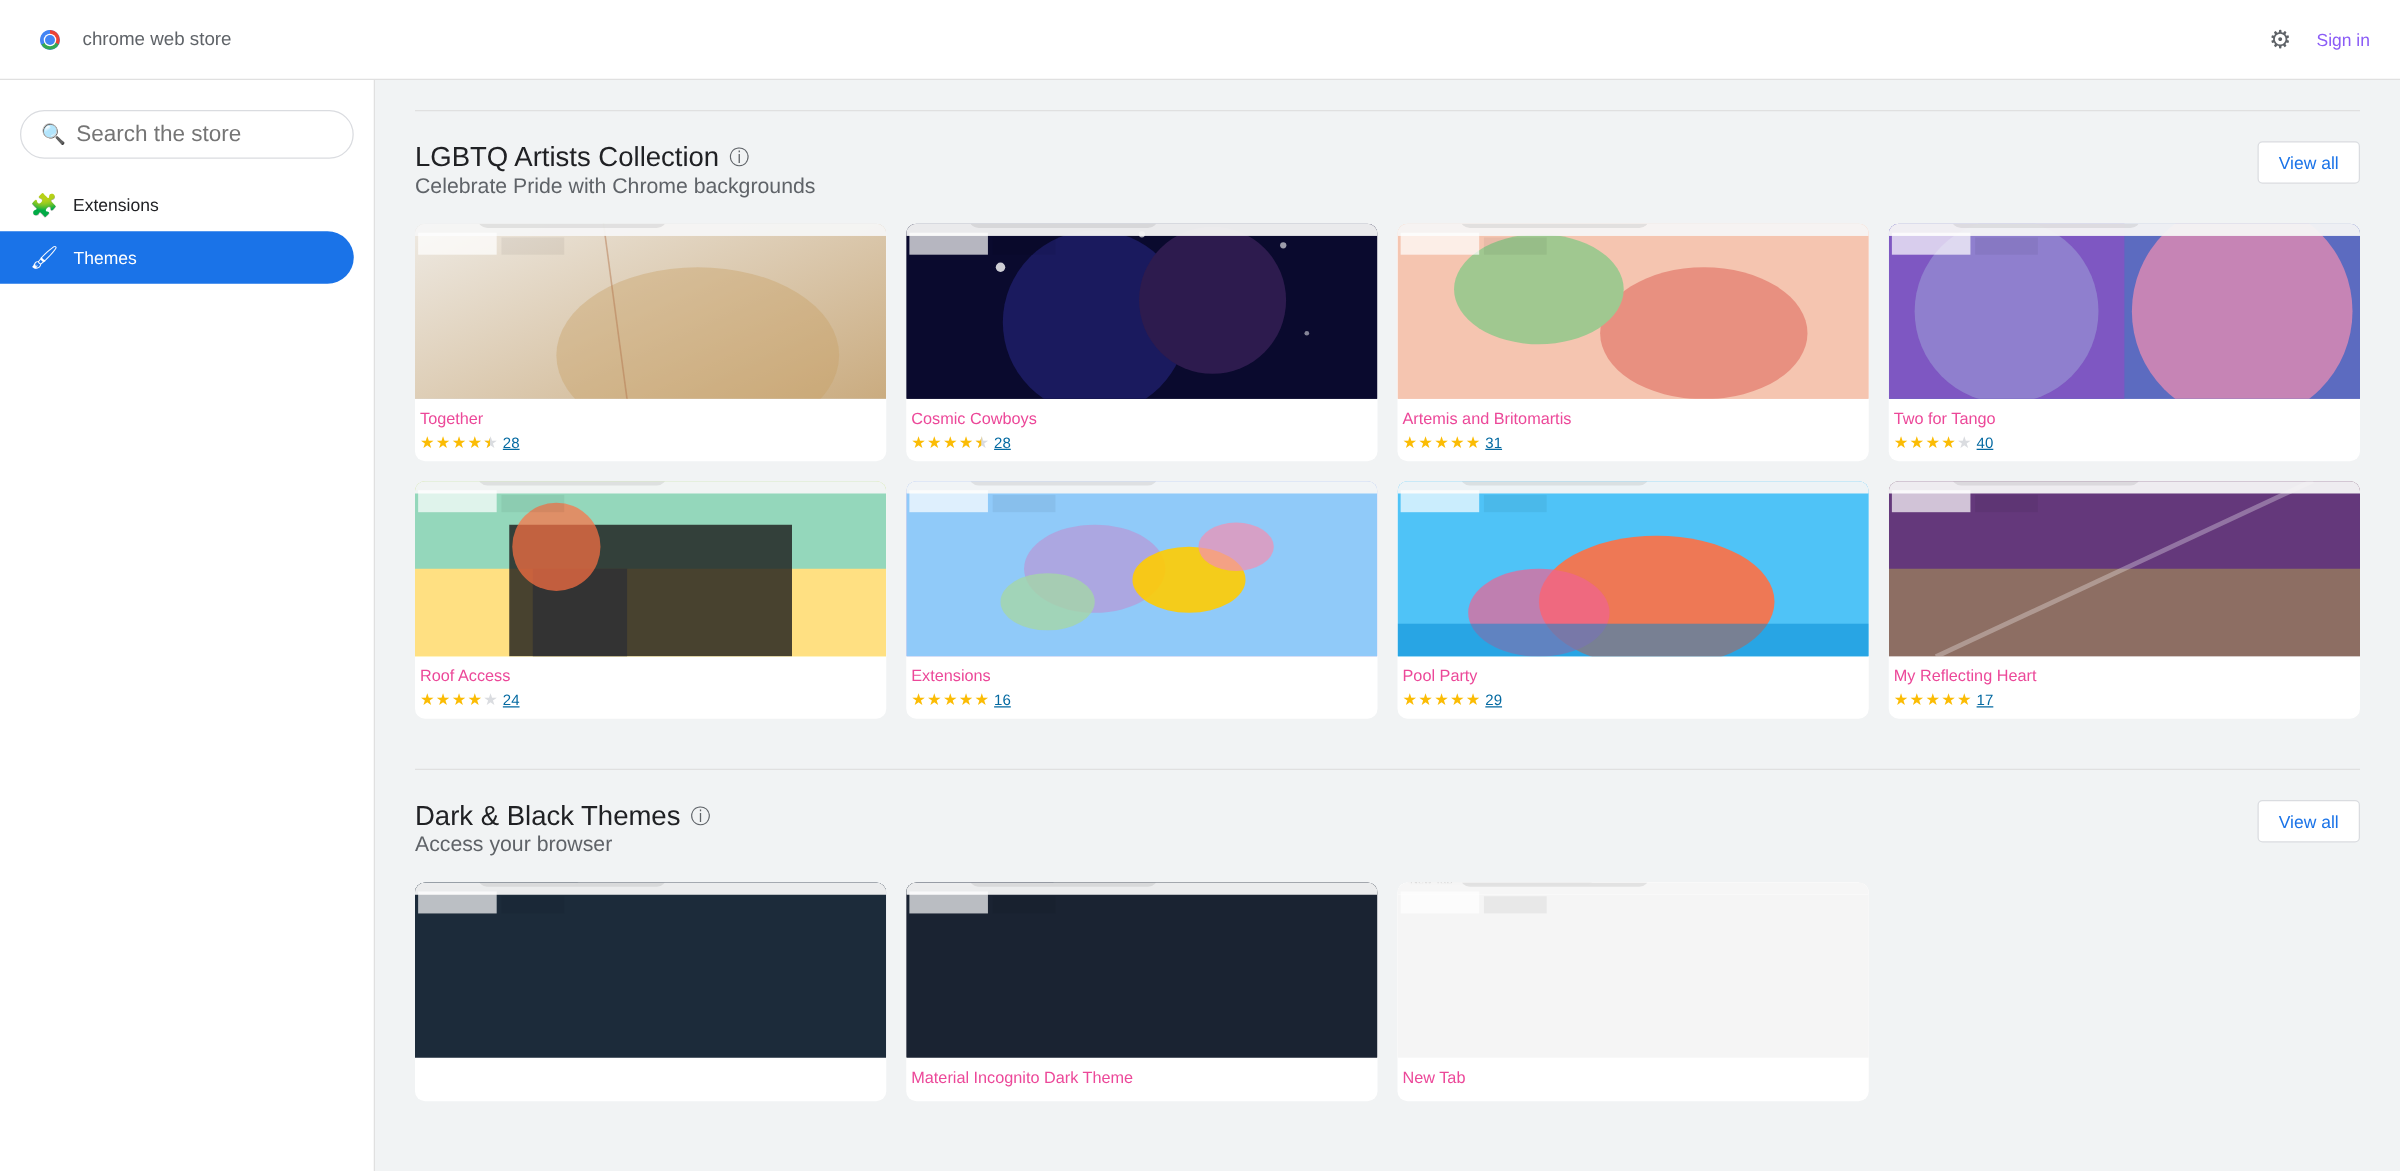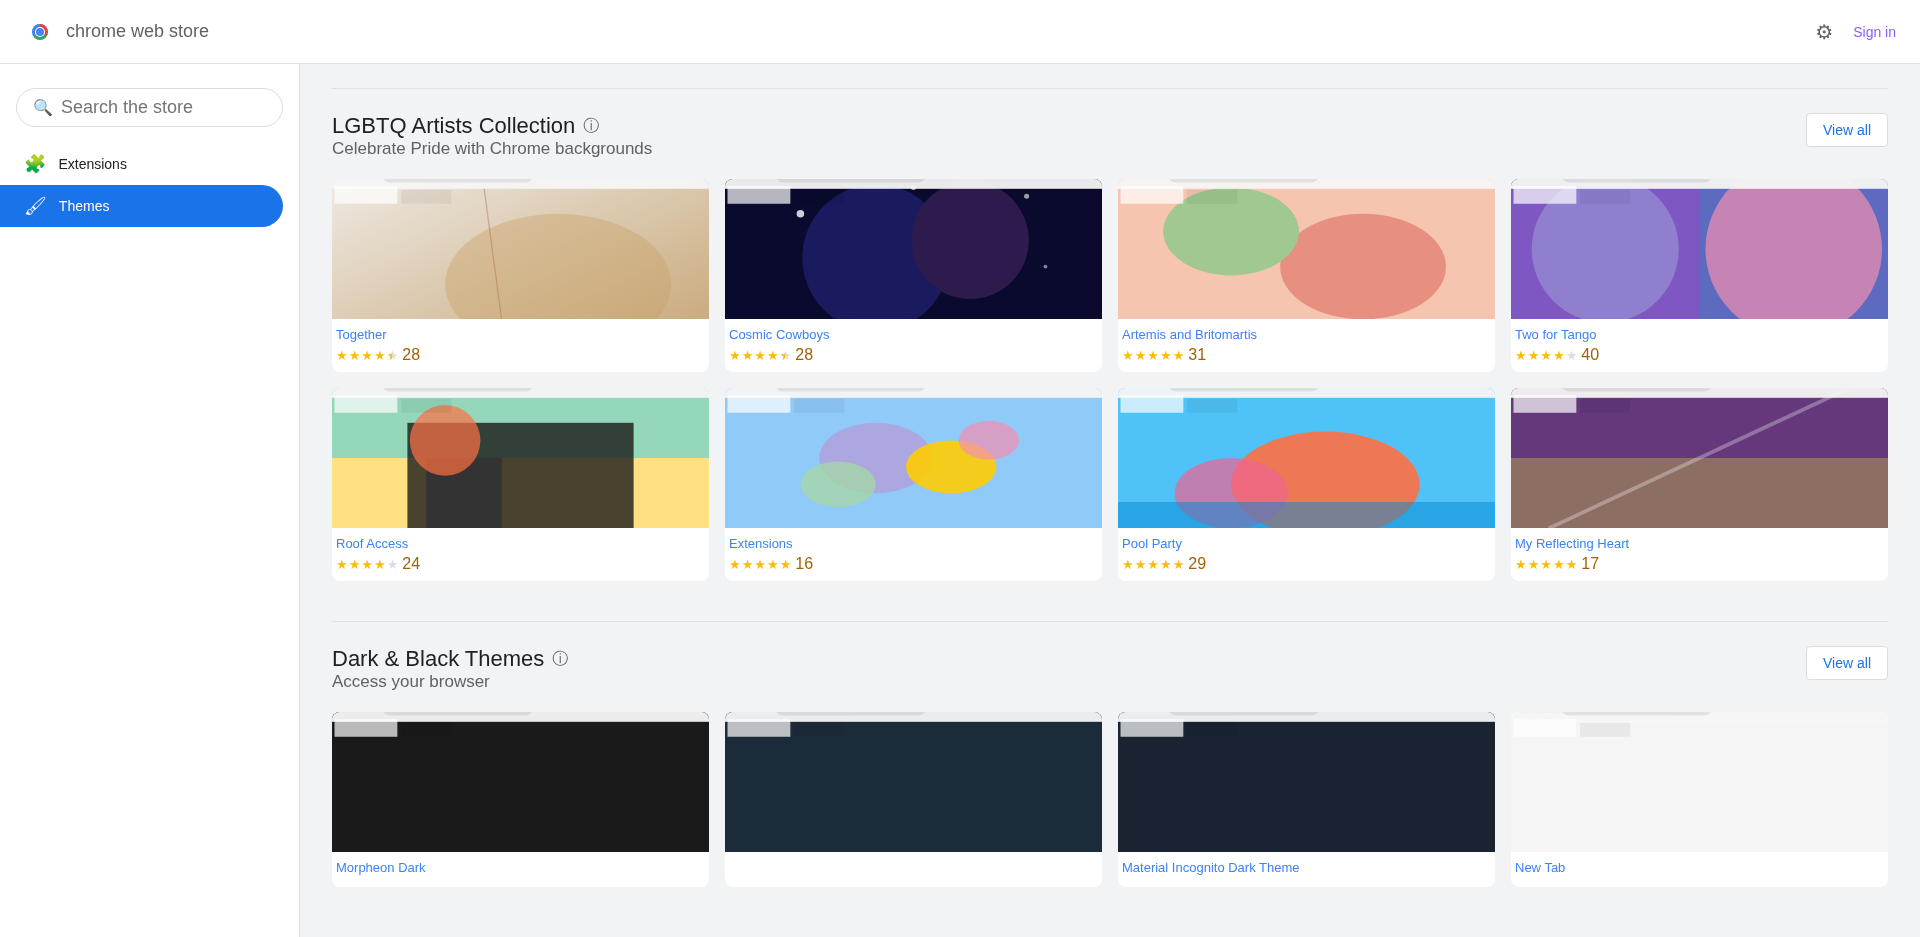--- a/index.html
+++ b/index.html
@@ -28,7 +28,7 @@
       height: 32px;
     }
     .header-title {
-      font-size: 18px;
+      font-size: 15px;
       color: #5f6368;
       font-weight: 400;
     }

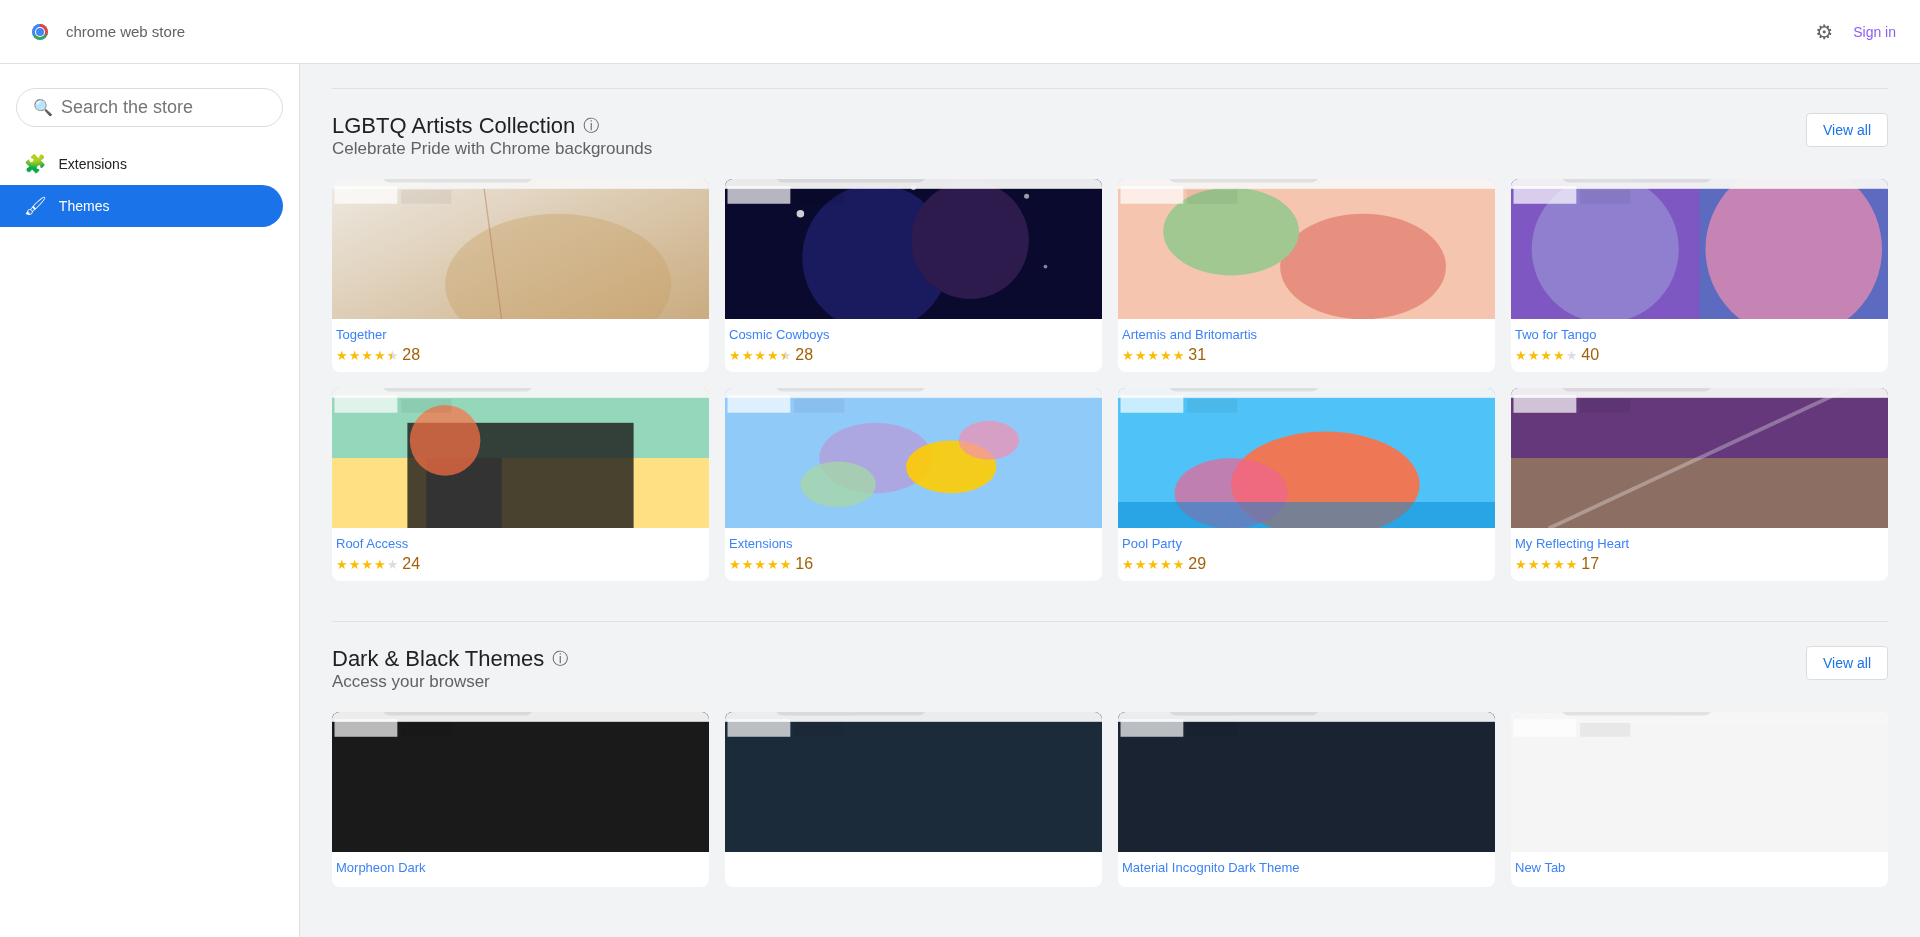--- a/index.html
+++ b/index.html
@@ -202,7 +202,7 @@
     .theme-name {
       font-size: 13px;
       font-weight: 500;
-      color: #3b82f6;
+      color: #ec4899;
       margin-bottom: 4px;
     }
     .theme-rating {

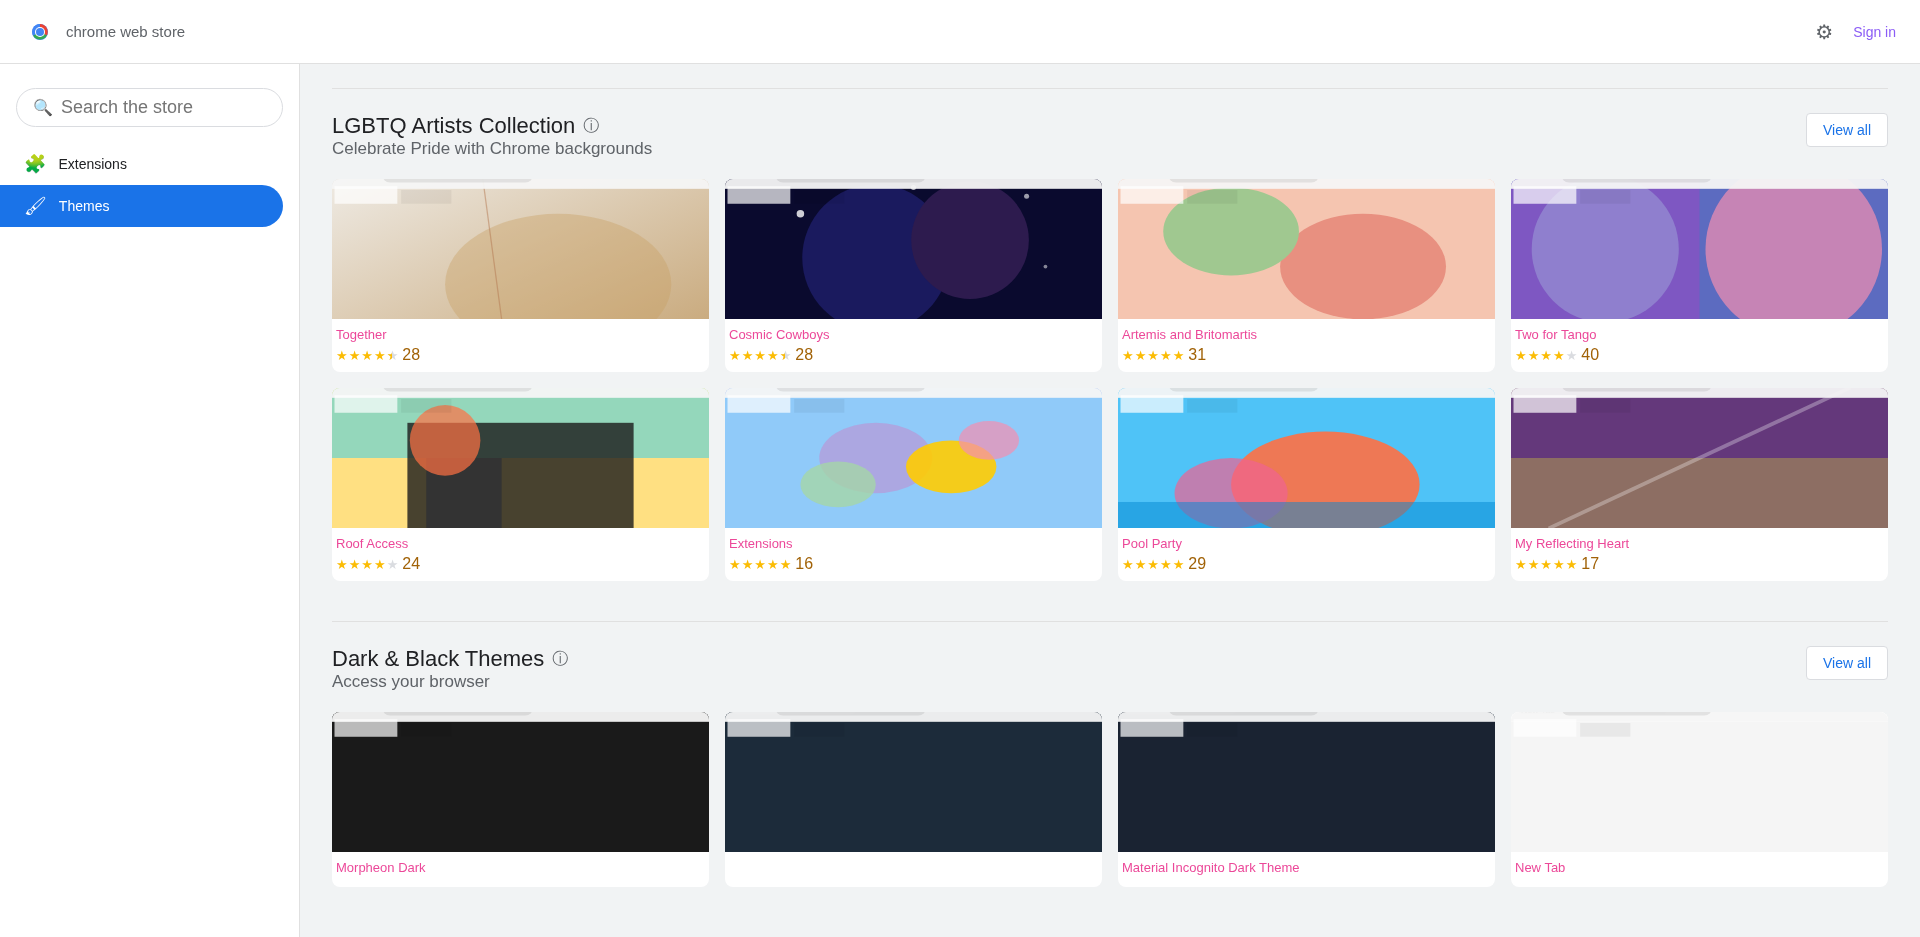--- a/index.html
+++ b/index.html
@@ -221,8 +221,9 @@
     .star.half { position: relative; display: inline-block; }
     .star.empty { color: #dadce0; }
     .rating-count {
-      font-size: 16px;
-      color: #a16207;
+      font-size: 12px;
+      color: #0369a1;
+      text-decoration: underline;
     }
 
     .thumb-svg {

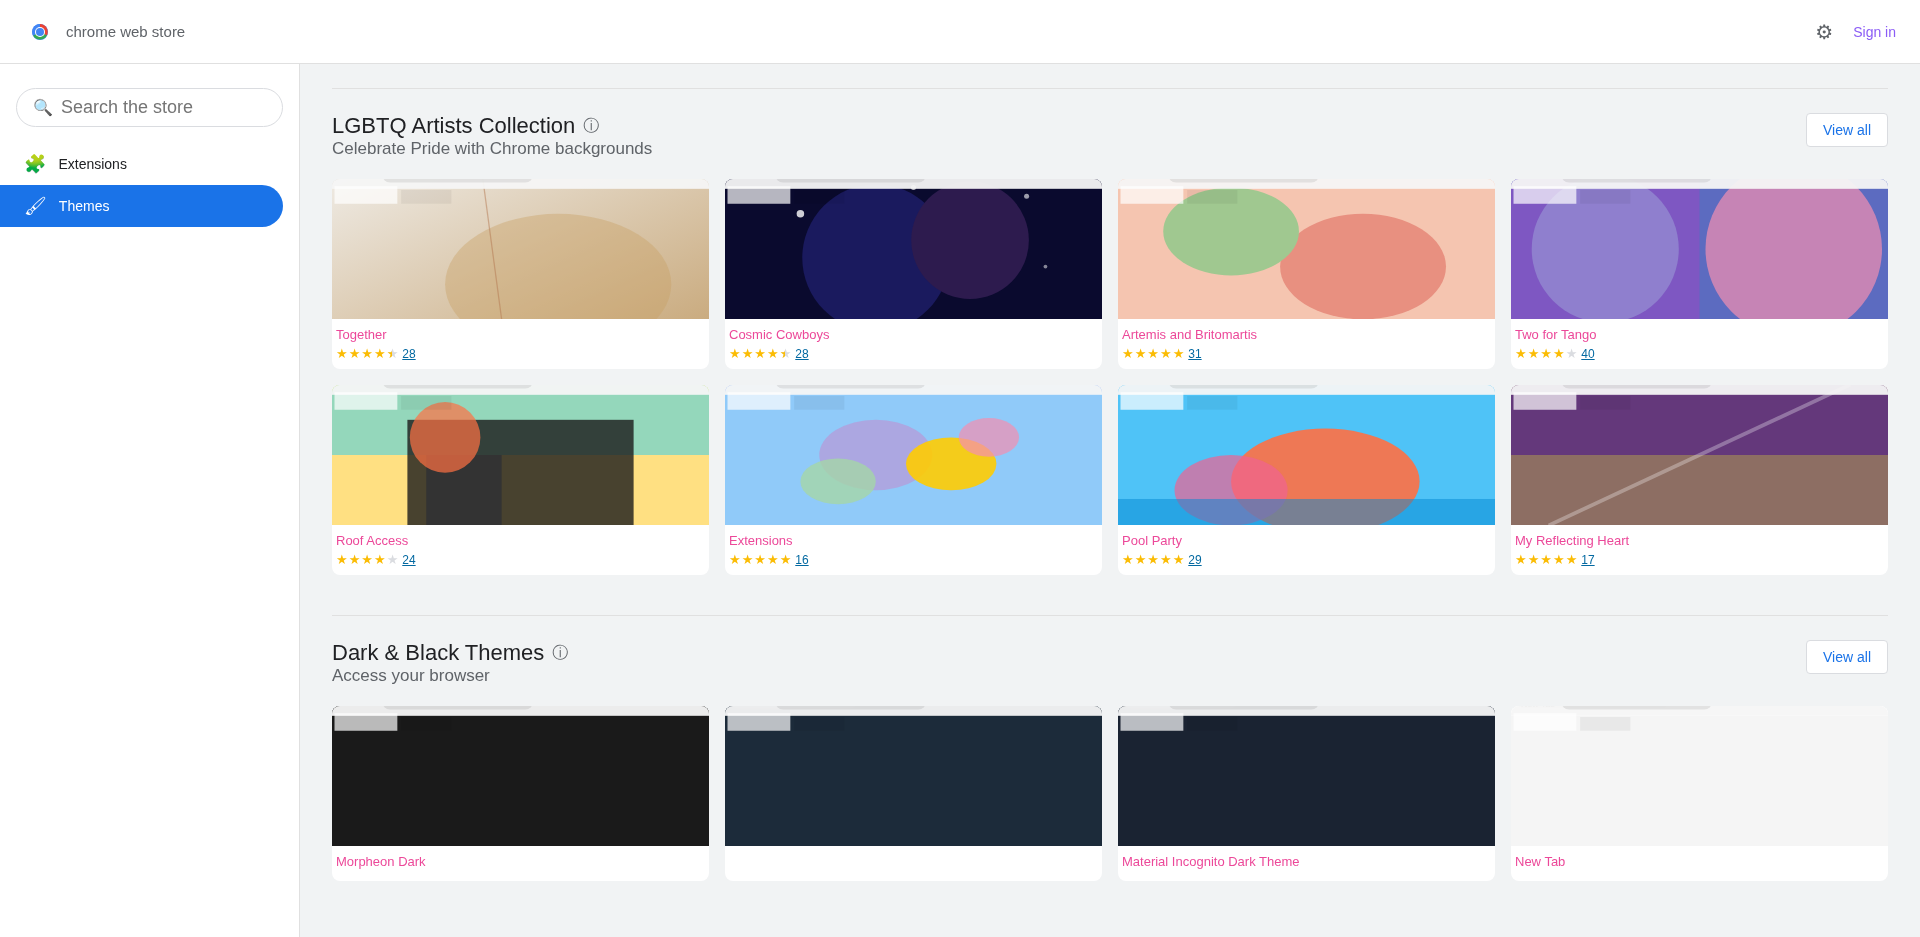--- a/index.html
+++ b/index.html
@@ -597,32 +597,6 @@
       </div>
 
       <div class="theme-grid" id="dark-grid">
-    <div class="theme-card">
-      <svg class="thumb-svg" viewBox="0 0 300 140" preserveAspectRatio="xMidYMid slice">
-
-        <rect width="300" height="140" fill="#1a1a1a"></rect>
-
-    <rect width="100%" height="100%" fill="#1a1a1a"></rect>
-    <rect x="0" y="0" width="100%" height="22" fill="#2a2a2a"></rect>
-    <rect x="5" y="6" width="80" height="10" rx="5" fill="#3a3a3a"></rect>
-
-        <rect x="0" y="0" width="300" height="22" fill="rgba(255,255,255,0.88)" rx="0"></rect>
-        <rect x="0" y="0" width="300" height="22" fill="rgba(240,240,240,0.6)"></rect>
-        <circle cx="8" cy="11" r="3" fill="#bbb"></circle>
-        <circle cx="18" cy="11" r="3" fill="#bbb"></circle>
-        <circle cx="28" cy="11" r="3" fill="#bbb"></circle>
-        <rect x="40" y="5" width="120" height="12" rx="6" fill="rgba(0,0,0,0.08)"></rect>
-        <rect x="2" y="20" width="50" height="14" rx="2 2 0 0" fill="rgba(255,255,255,0.7)"></rect>
-        <rect x="55" y="23" width="40" height="11" rx="2 2 0 0" fill="rgba(0,0,0,0.05)"></rect>
-      </svg>
-      <div class="theme-info">
-        <div class="theme-name">Morpheon Dark</div>
-        <div class="theme-rating">
-          
-          
-        </div>
-      </div>
-    </div>
 
     <div class="theme-card">
       <svg class="thumb-svg" viewBox="0 0 300 140" preserveAspectRatio="xMidYMid slice">

